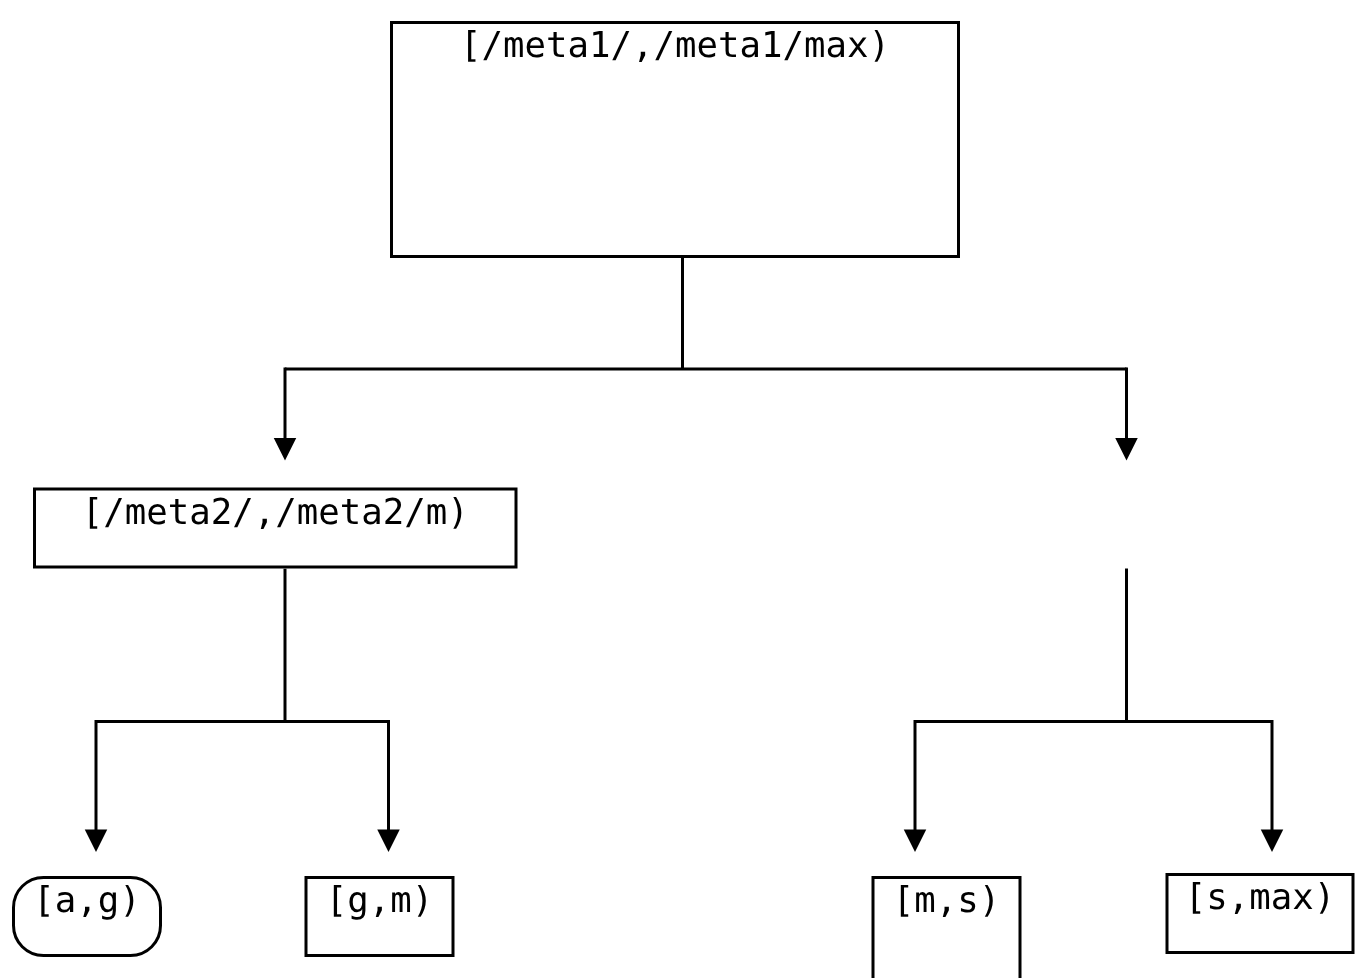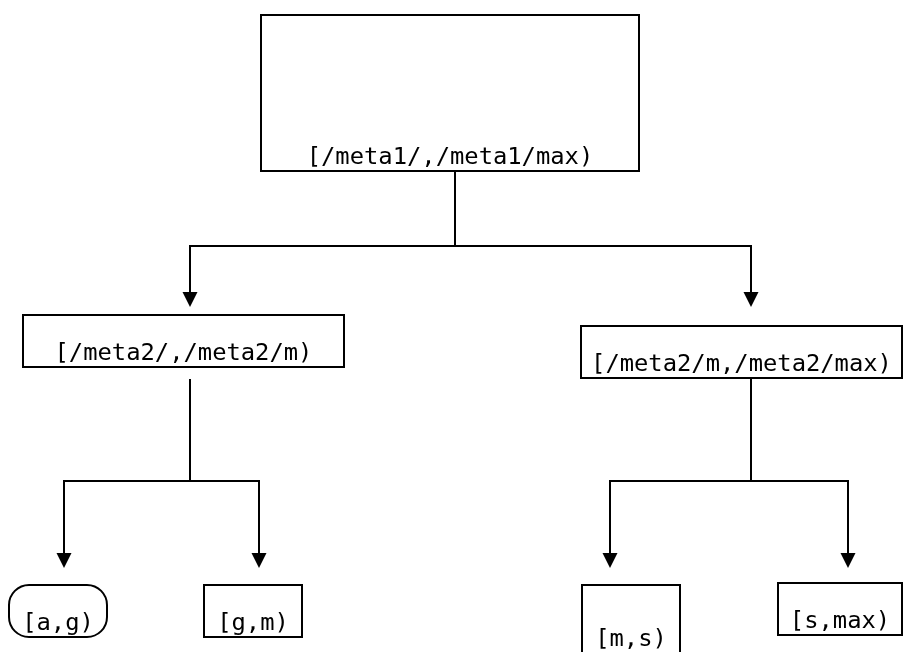--- a/index.html
+++ b/index.html
@@ -37,7 +37,7 @@
     border: 2px solid #000000;
     background: #ffffff;
     display: flex;
-    align-items: flex-end;
+    align-items: flex-start;
     justify-content: center;
     color: #000000;
     font-size: 23.8px;

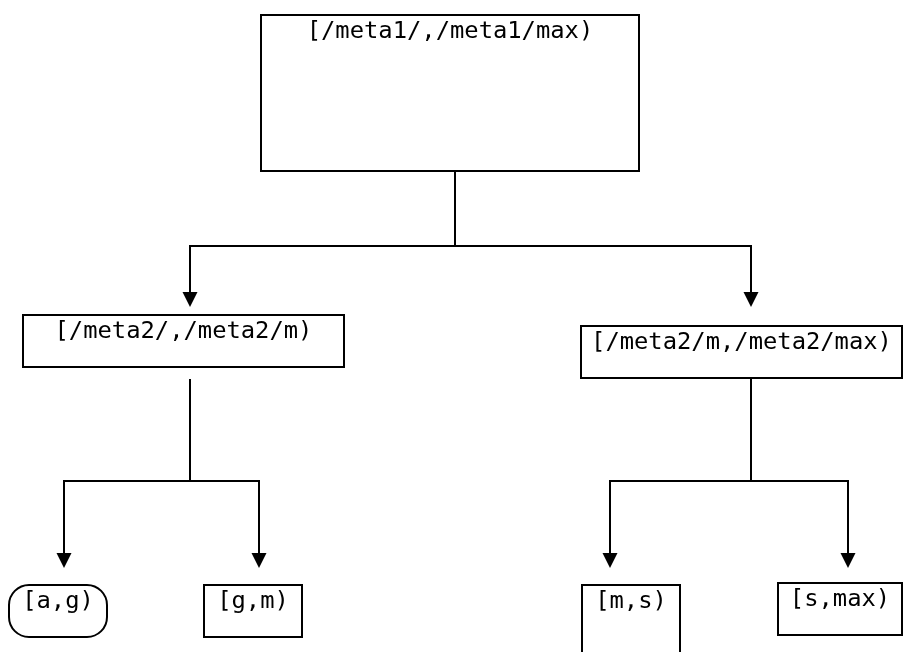--- a/index.html
+++ b/index.html
@@ -44,7 +44,7 @@
     white-space: nowrap;
   }
   .node-root       { left: 260px; top: 14px;  width: 380px; height: 158px; }
-  .node-mid-left   { left: 22px;  top: 314px; width: 323px; height: 54px; }
+  .node-mid-left   { left: 22px;  top: 325px; width: 323px; height: 54px; }
   .node-mid-right  { left: 580px; top: 325px; width: 323px; height: 54px; }
   .node-leaf-ag    { left: 8px;   top: 584px; width: 100px; height: 54px; border-radius: 21px; }
   .node-leaf-gm    { left: 203px; top: 584px; width: 100px; height: 54px; }

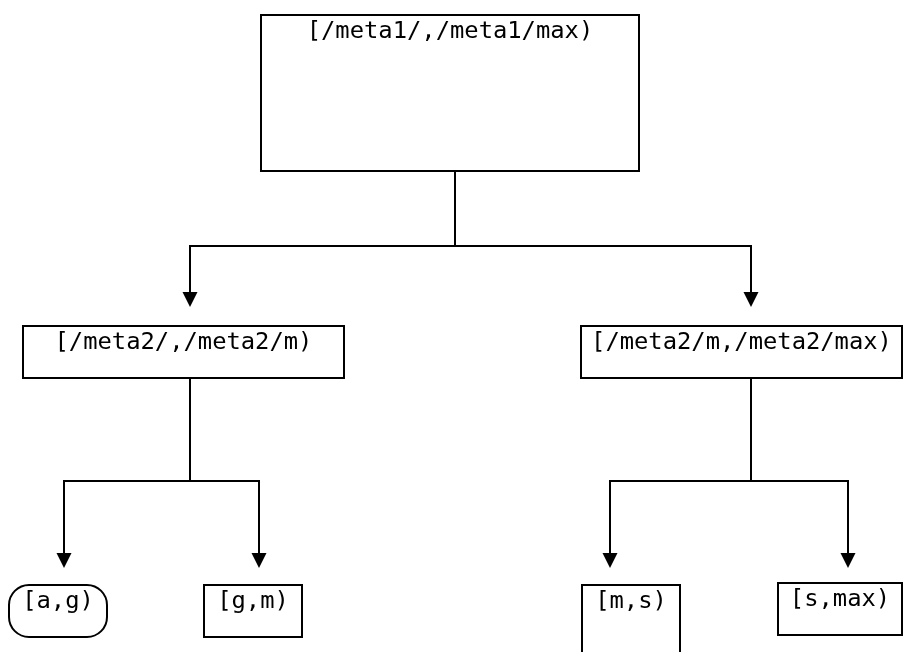--- a/index.html
+++ b/index.html
@@ -88,9 +88,6 @@
     <span>[/meta2/,/meta2/m)</span>
   </div>
 
-  <div class="node node-mid-right">
-    <span>[/meta2/m,/meta2/max)</span>
-  </div>
 
   <div class="node node-leaf-ag">
     <span>[a,g)</span>

